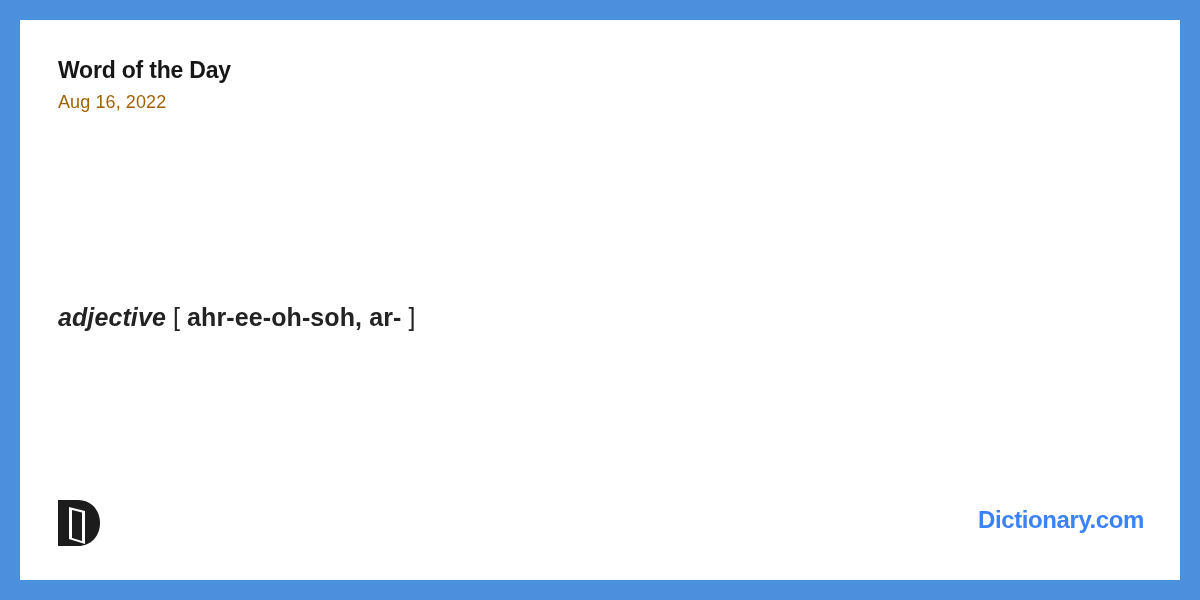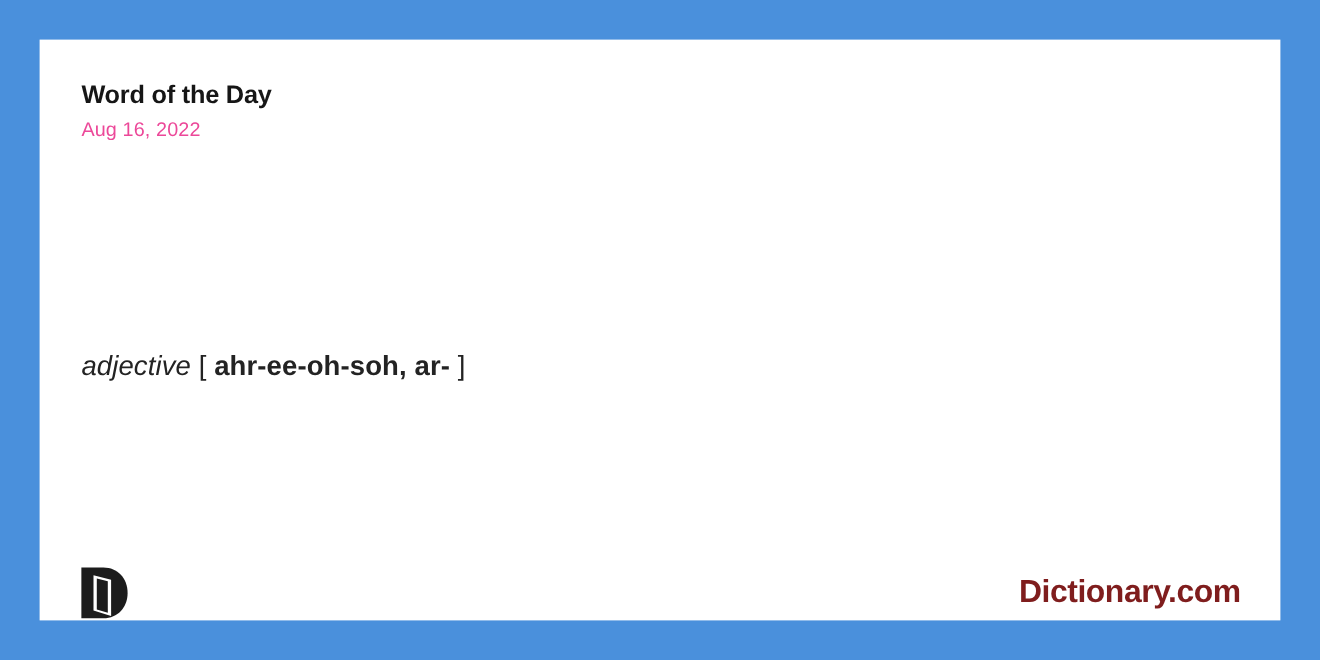--- a/index.html
+++ b/index.html
@@ -22,7 +22,7 @@
     height: 600px;
     background: #4a90dc;
     box-sizing: border-box;
-    padding: 36px;
+    padding: 20px;
   }
 
   .card {

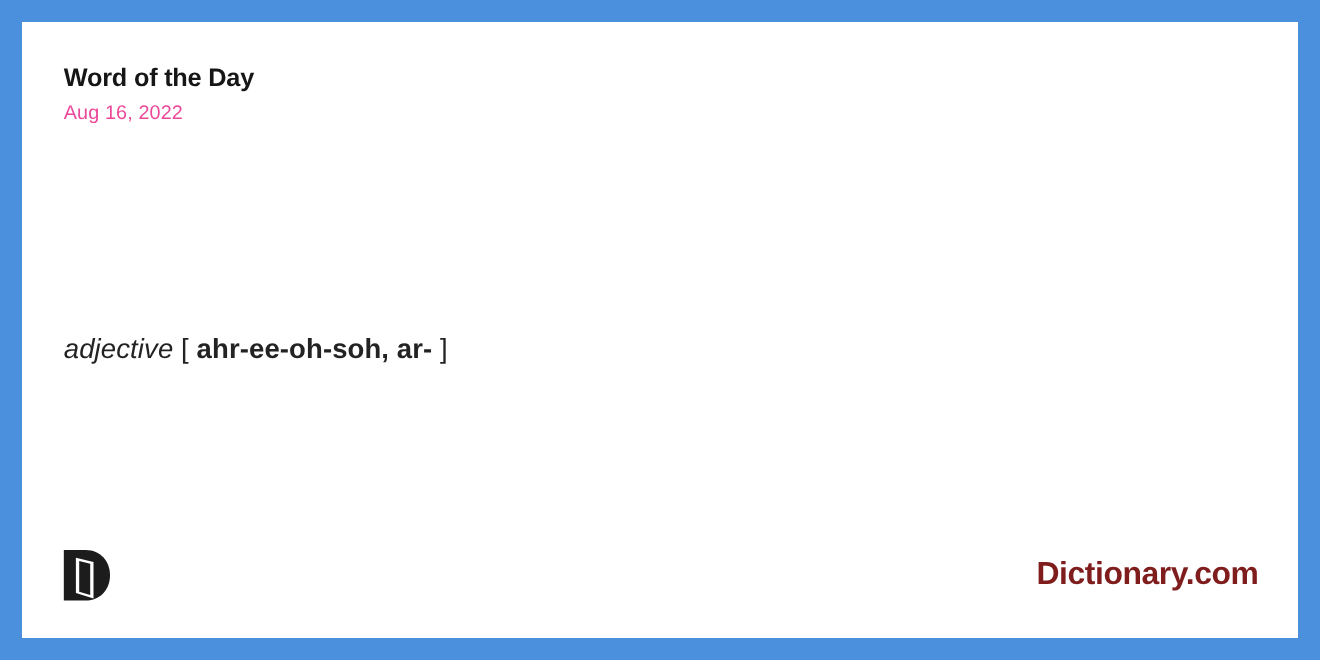--- a/index.html
+++ b/index.html
@@ -51,7 +51,7 @@
   .header-date {
     font-size: 18px;
     font-weight: normal;
-    color: #ec4899;
+    color: #a16207;
     letter-spacing: 0.1px;
     margin-top: 9px;
   }

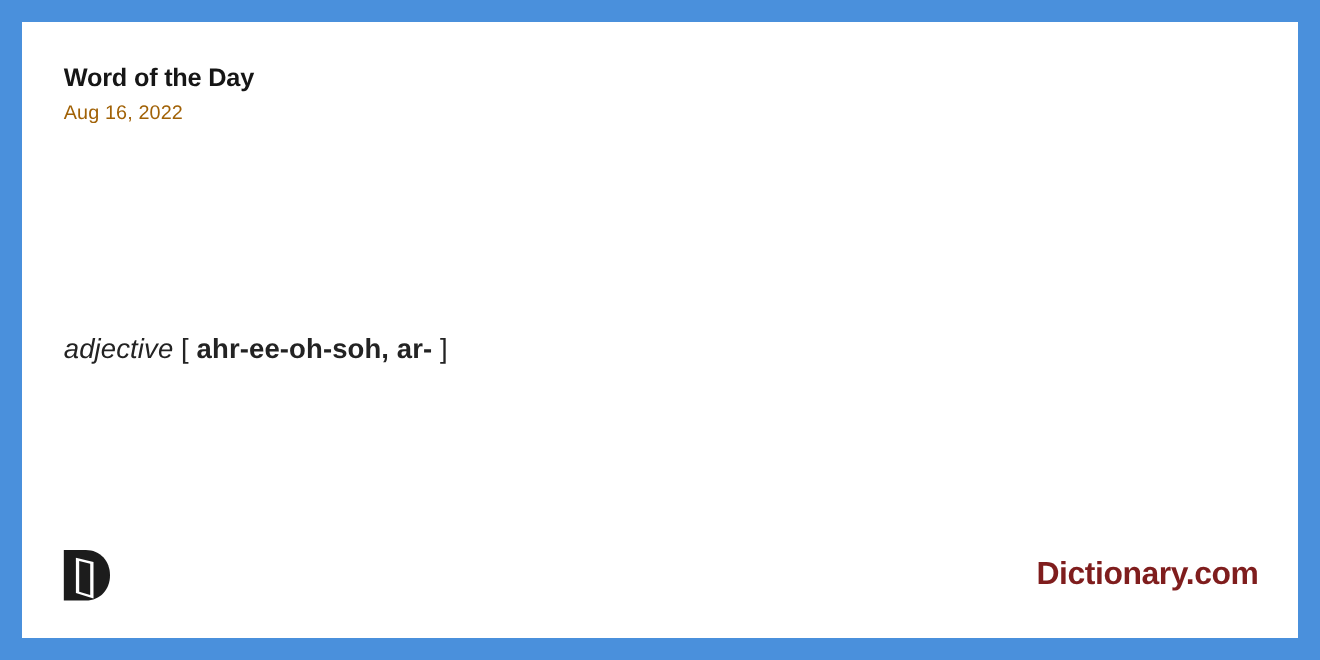--- a/index.html
+++ b/index.html
@@ -80,7 +80,7 @@
 
   .pos {
     font-style: italic;
-    font-weight: normal;
+    font-weight: bold;
   }
 
   .bracket-open,

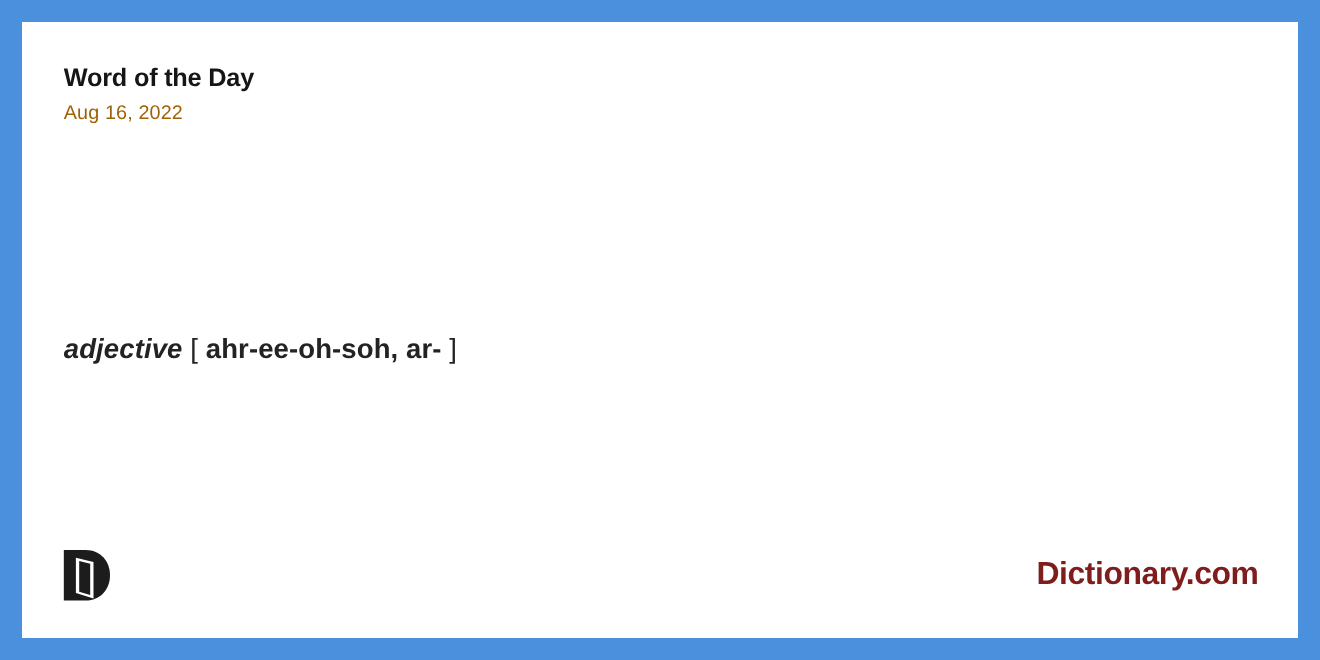--- a/index.html
+++ b/index.html
@@ -124,9 +124,9 @@
     position: absolute;
     right: 36px;
     top: 486px;
-    font-size: 29px;
+    font-size: 24px;
     font-weight: bold;
-    color: #7f1d1d;
+    color: #3b82f6;
     letter-spacing: -0.4px;
     white-space: nowrap;
   }

